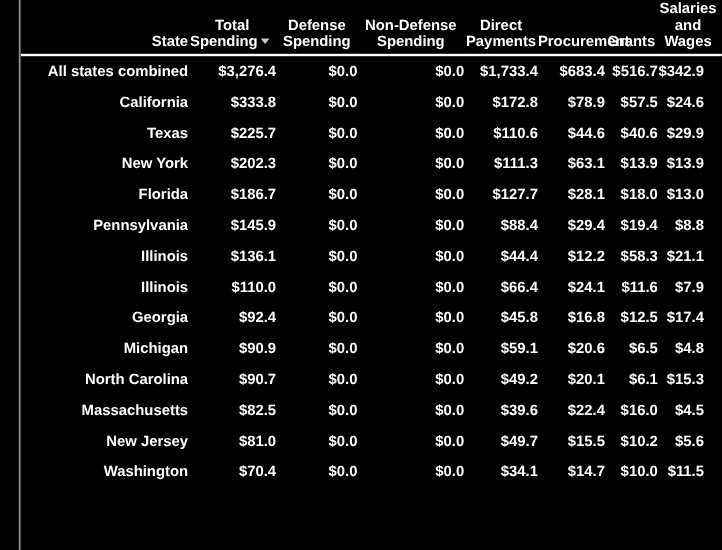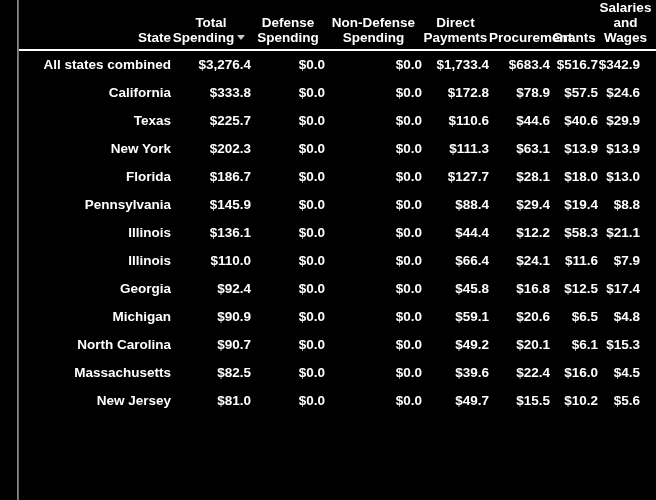--- a/index.html
+++ b/index.html
@@ -290,6 +290,16 @@
             <td class="cell-num c-grants">$10.2</td>
             <td class="cell-num c-salwag">$5.6</td>
           </tr>
+          <tr>
+            <td class="cell-state">Washington</td>
+            <td class="cell-num c-total">$70.4</td>
+            <td class="cell-num c-def">$0.0</td>
+            <td class="cell-num c-nondef">$0.0</td>
+            <td class="cell-num c-direct">$34.1</td>
+            <td class="cell-num c-proc">$14.7</td>
+            <td class="cell-num c-grants">$10.0</td>
+            <td class="cell-num c-salwag">$11.5</td>
+          </tr>
         </tbody>
     </table>
   </div>

